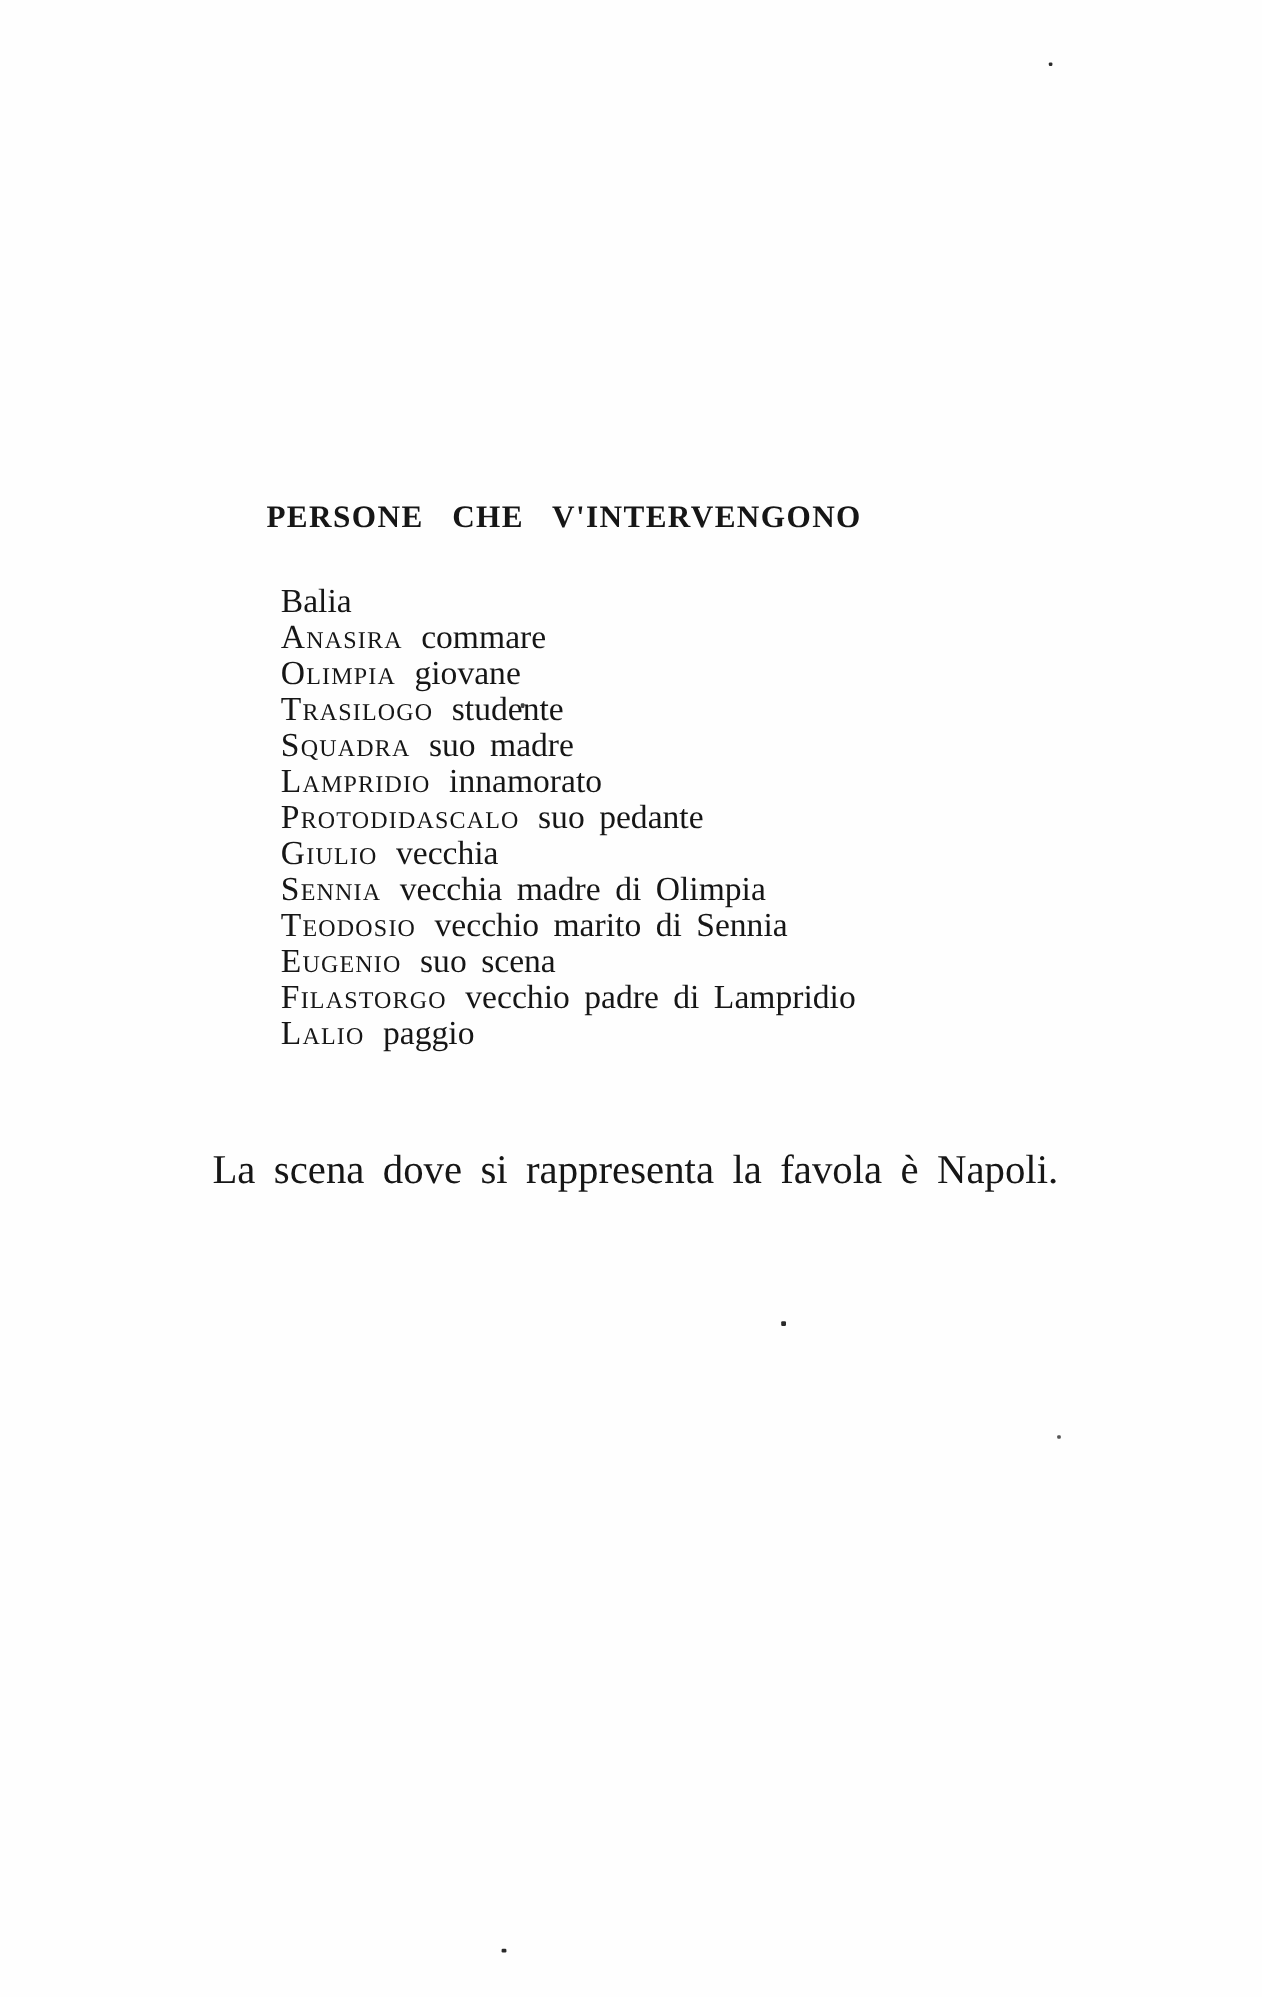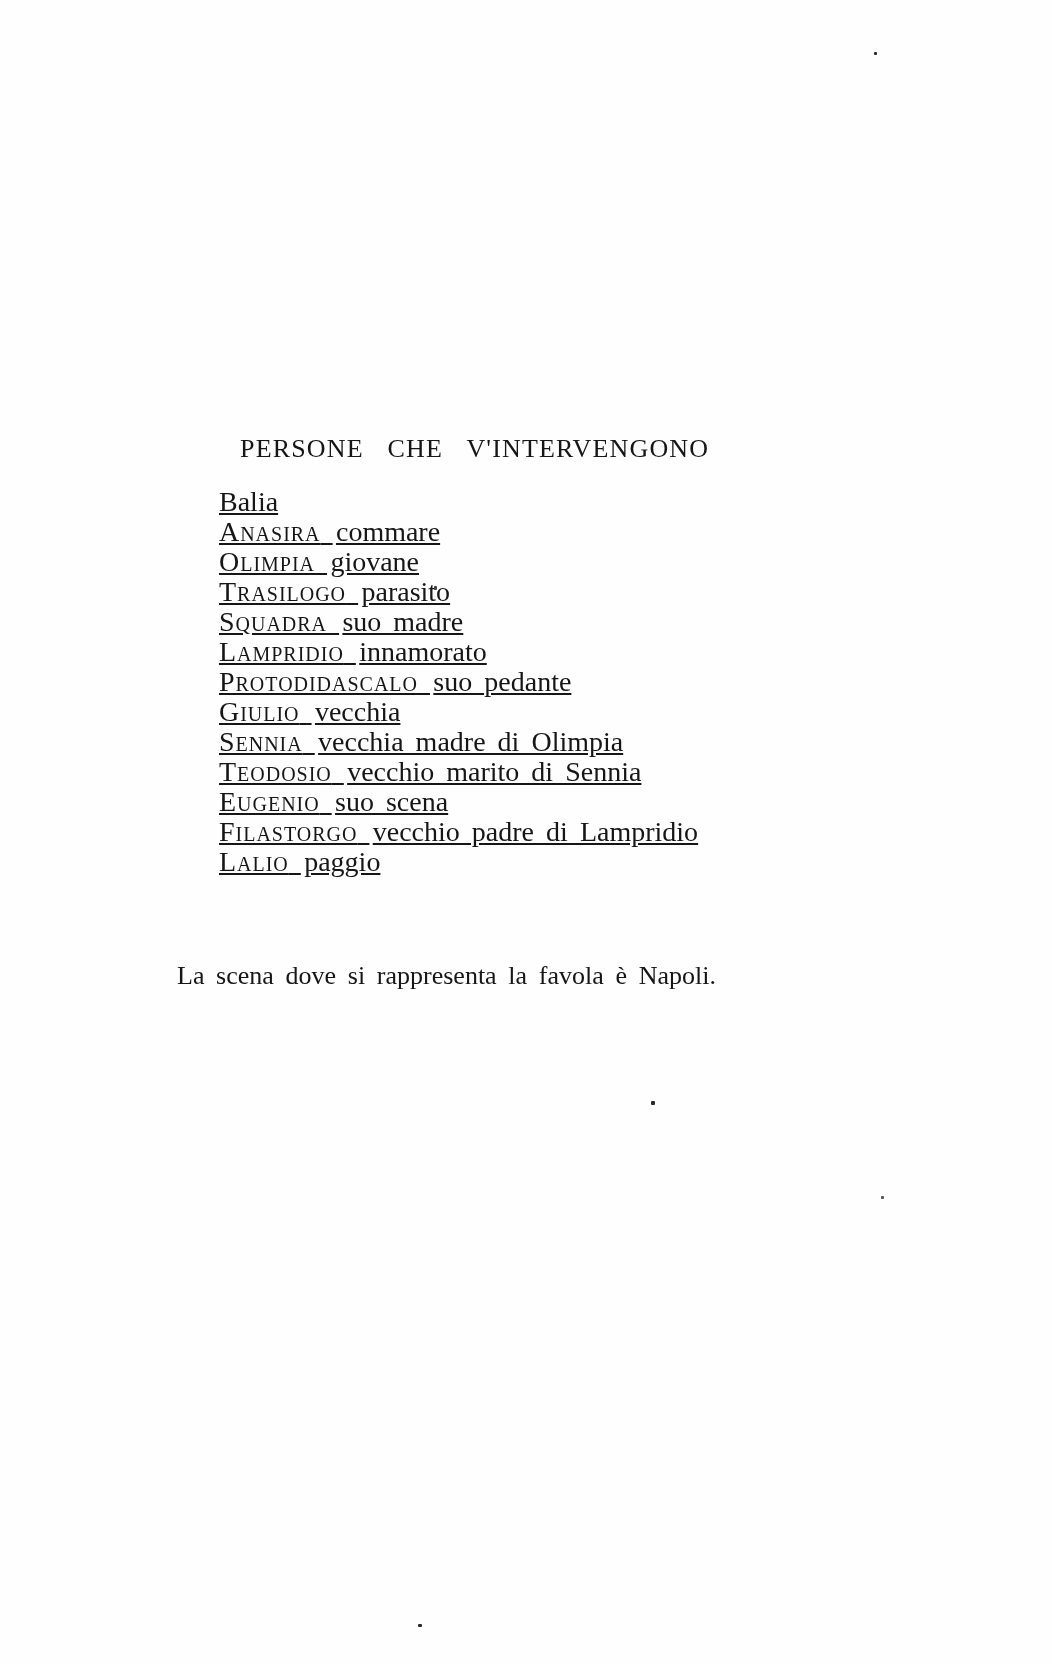--- a/index.html
+++ b/index.html
@@ -74,7 +74,7 @@
 
 <div class="page">
 
-  <h1 class="page-title" style="font-weight:normal;margin:18px;">PERSONE CHE V'INTERVENGONO</h1>
+  <h1 class="page-title" style="font-weight:bold;margin:0;">PERSONE CHE V'INTERVENGONO</h1>
 
   <div class="char-list">
     <div class="char-line">

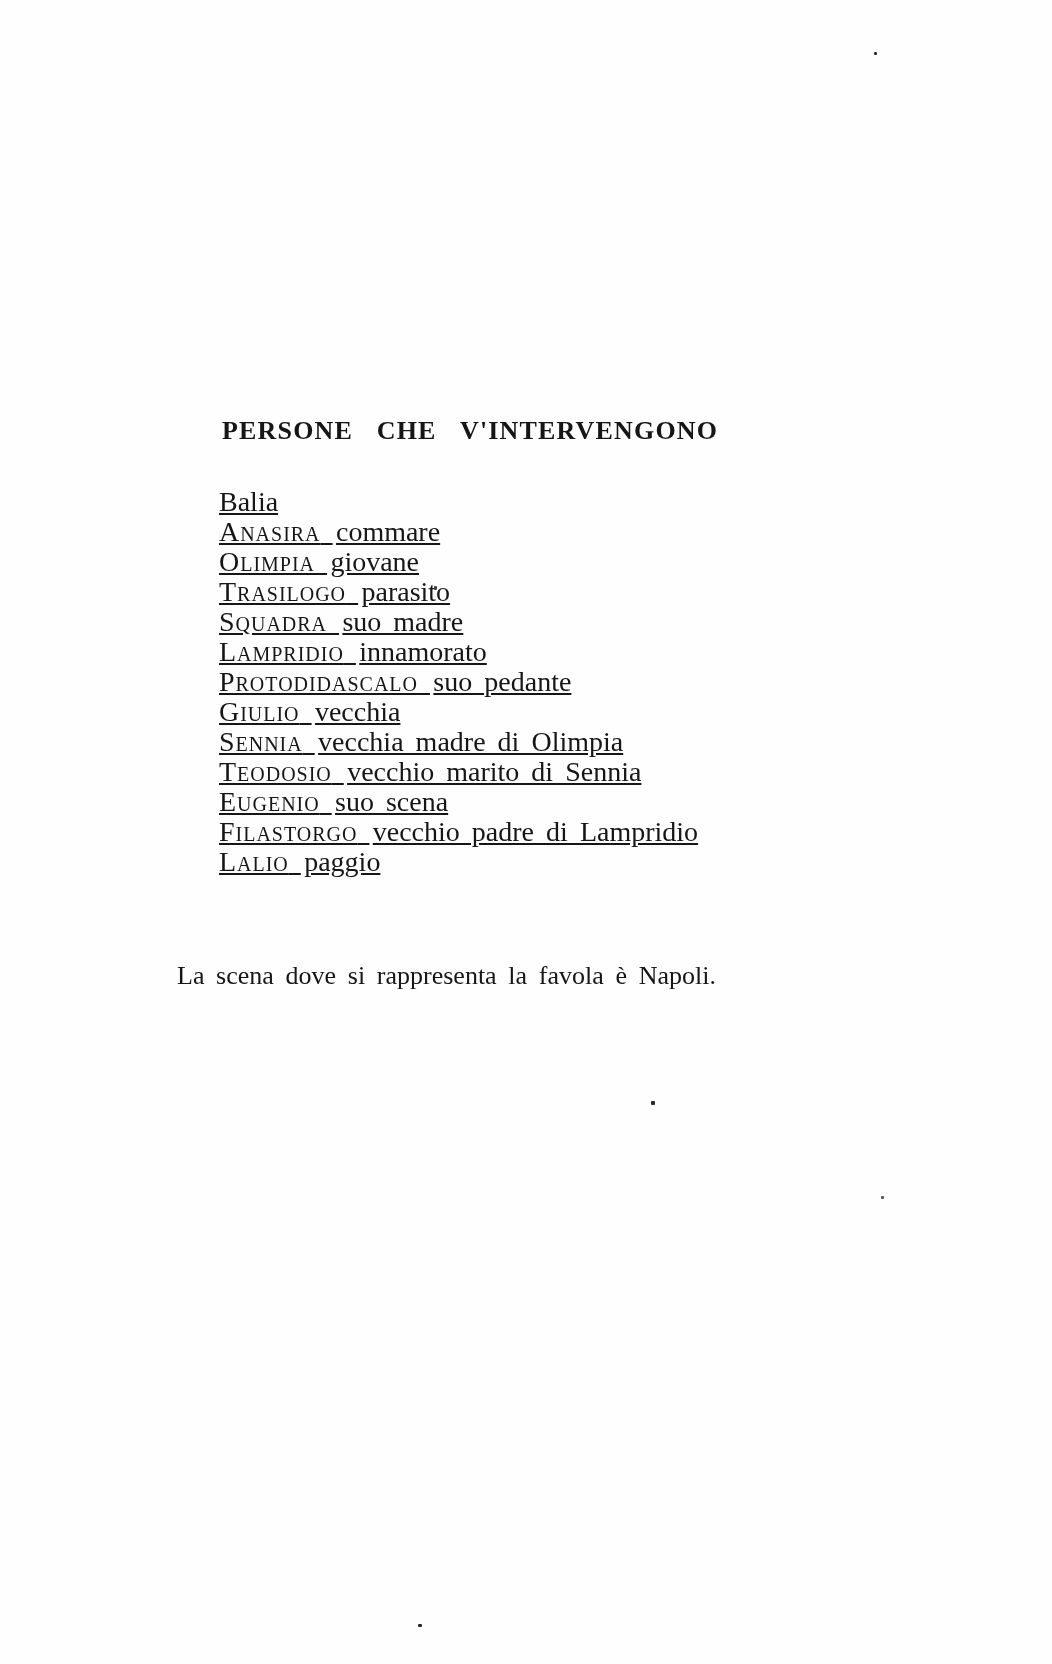--- a/index.html
+++ b/index.html
@@ -31,9 +31,8 @@
   }
   .char-list {
     position: absolute;
-    left: 219px;
+    left: 234px;
     top: 487px;
-    text-decoration: underline;
   }
   .char-line {
     font-size: 28px;

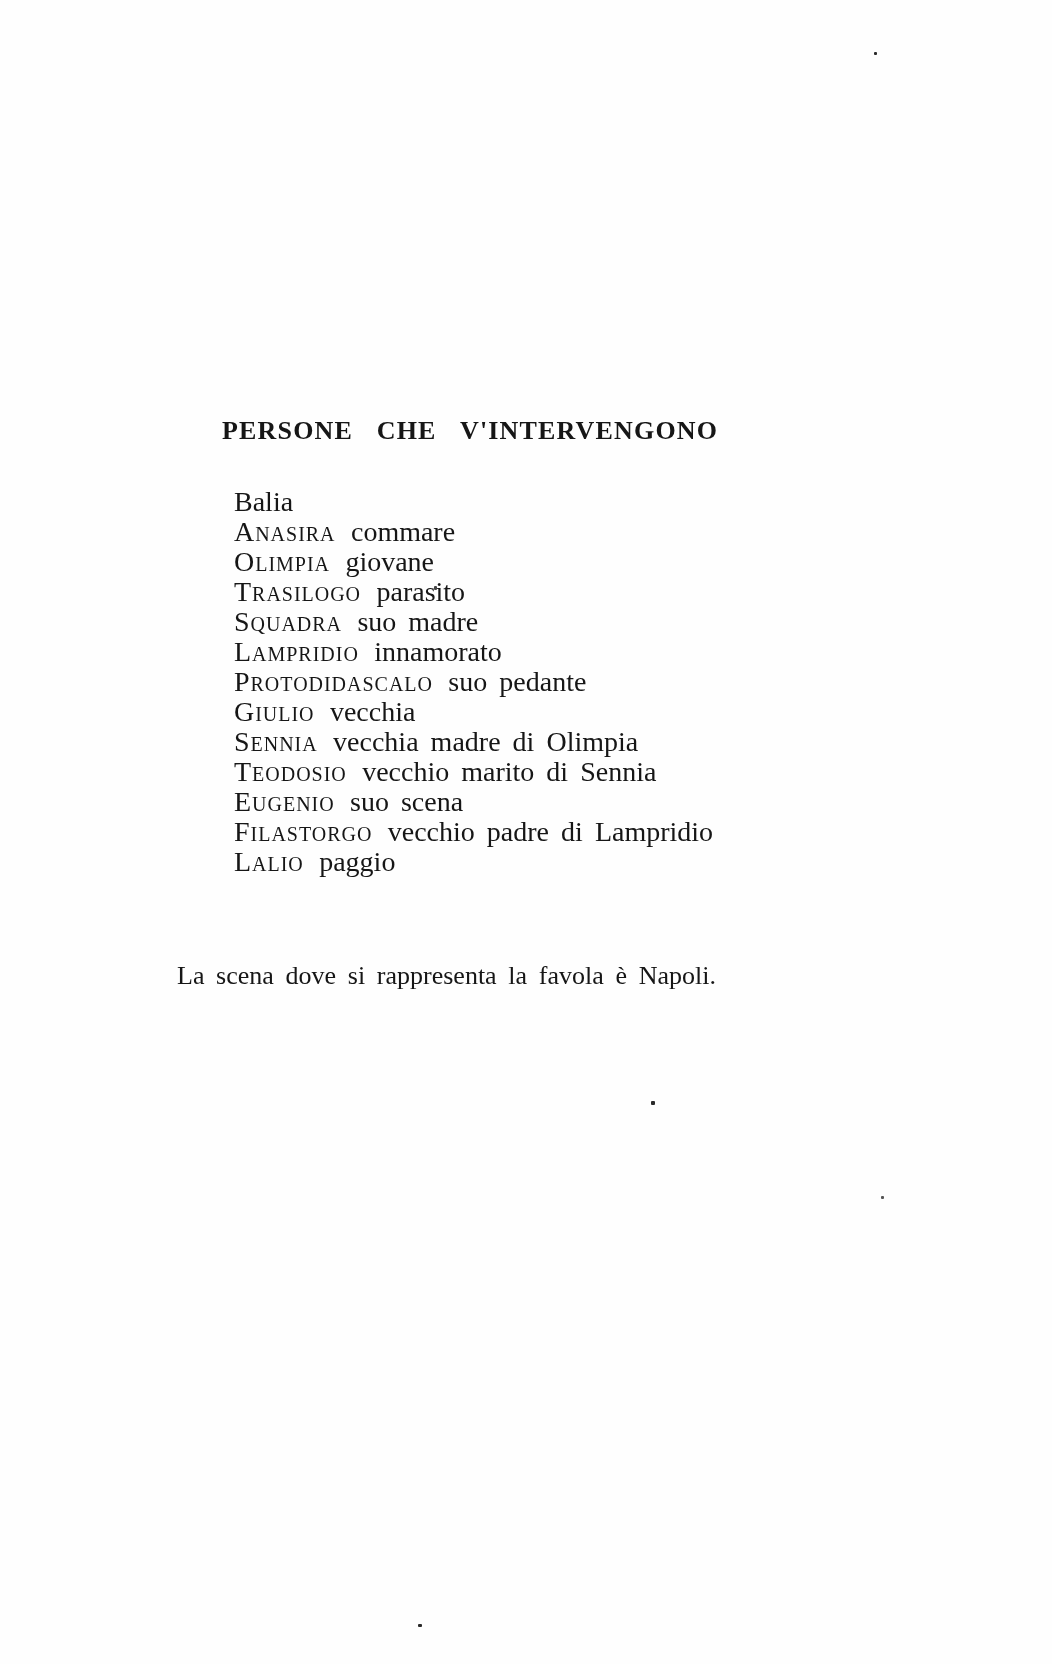--- a/index.html
+++ b/index.html
@@ -90,7 +90,7 @@
     </div>
     <div class="char-line">
       <span class="char-name sc">Trasilogo</span>
-      <span class="char-role">parasito</span>
+      <span class="char-role">studente</span>
     </div>
     <div class="char-line">
       <span class="char-name sc">Squadra</span>

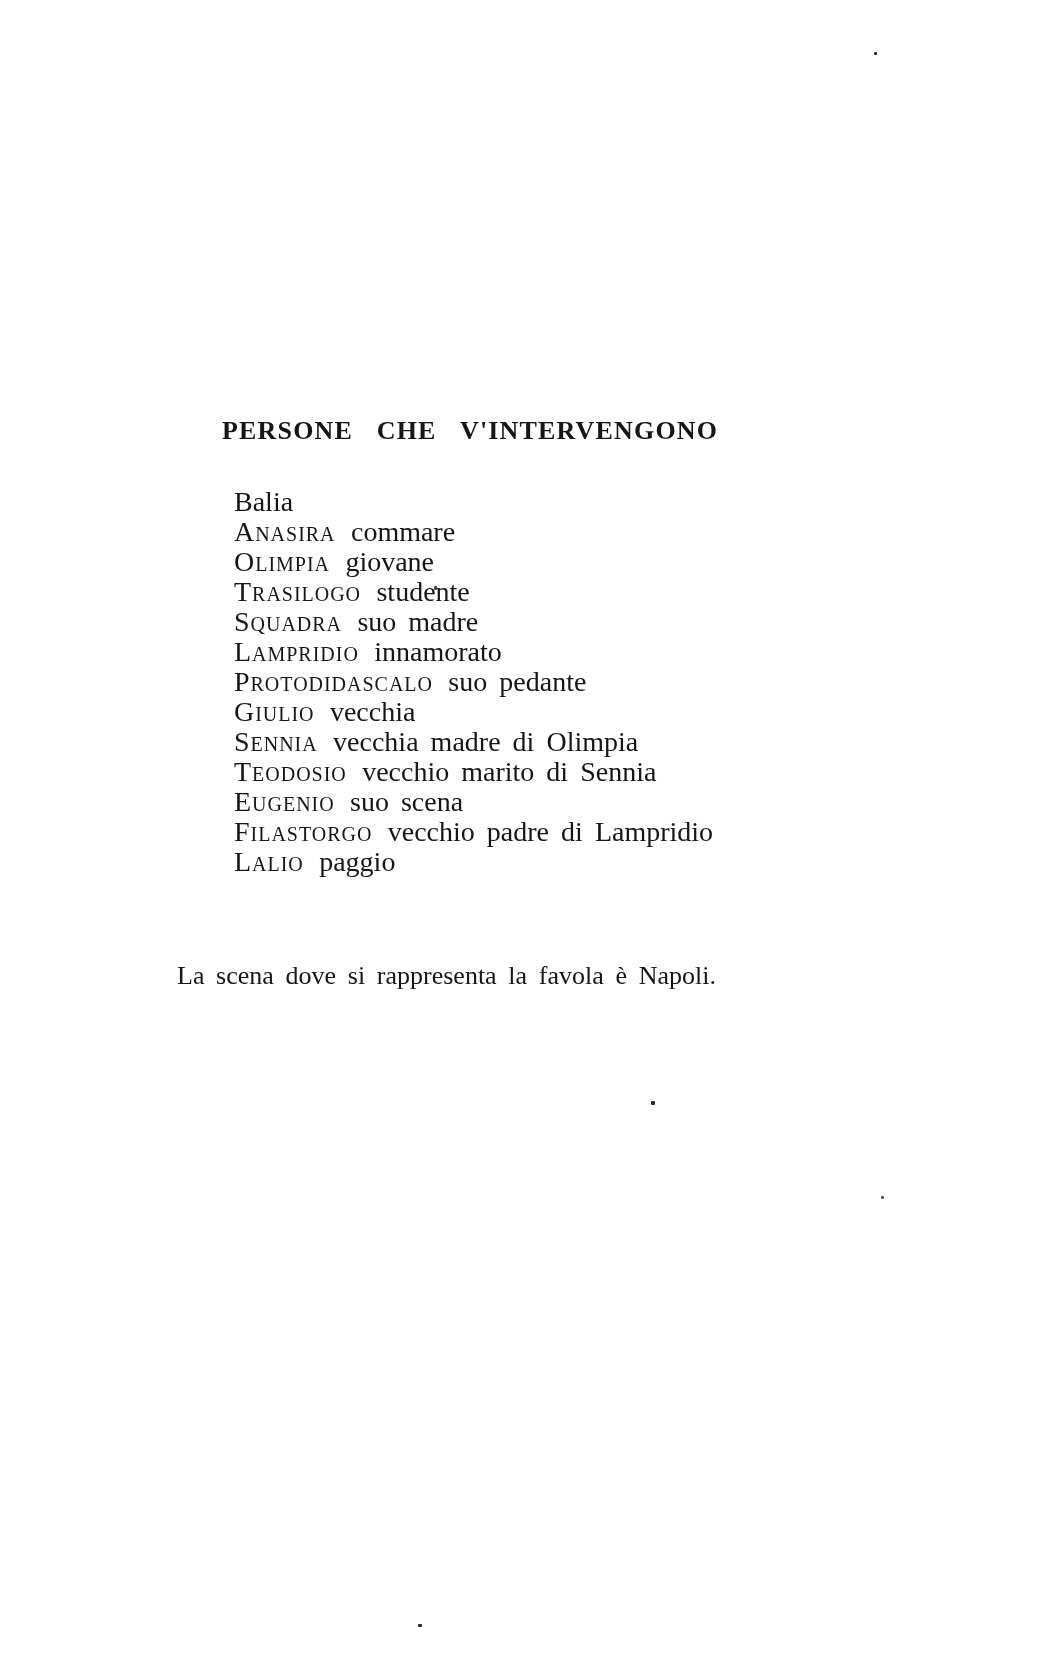--- a/index.html
+++ b/index.html
@@ -52,7 +52,7 @@
     position: absolute;
     left: 177px;
     top: 961px;
-    font-size: 26px;
+    font-size: 34px;
     line-height: 30px;
     word-spacing: 0.2em;
     white-space: nowrap;

